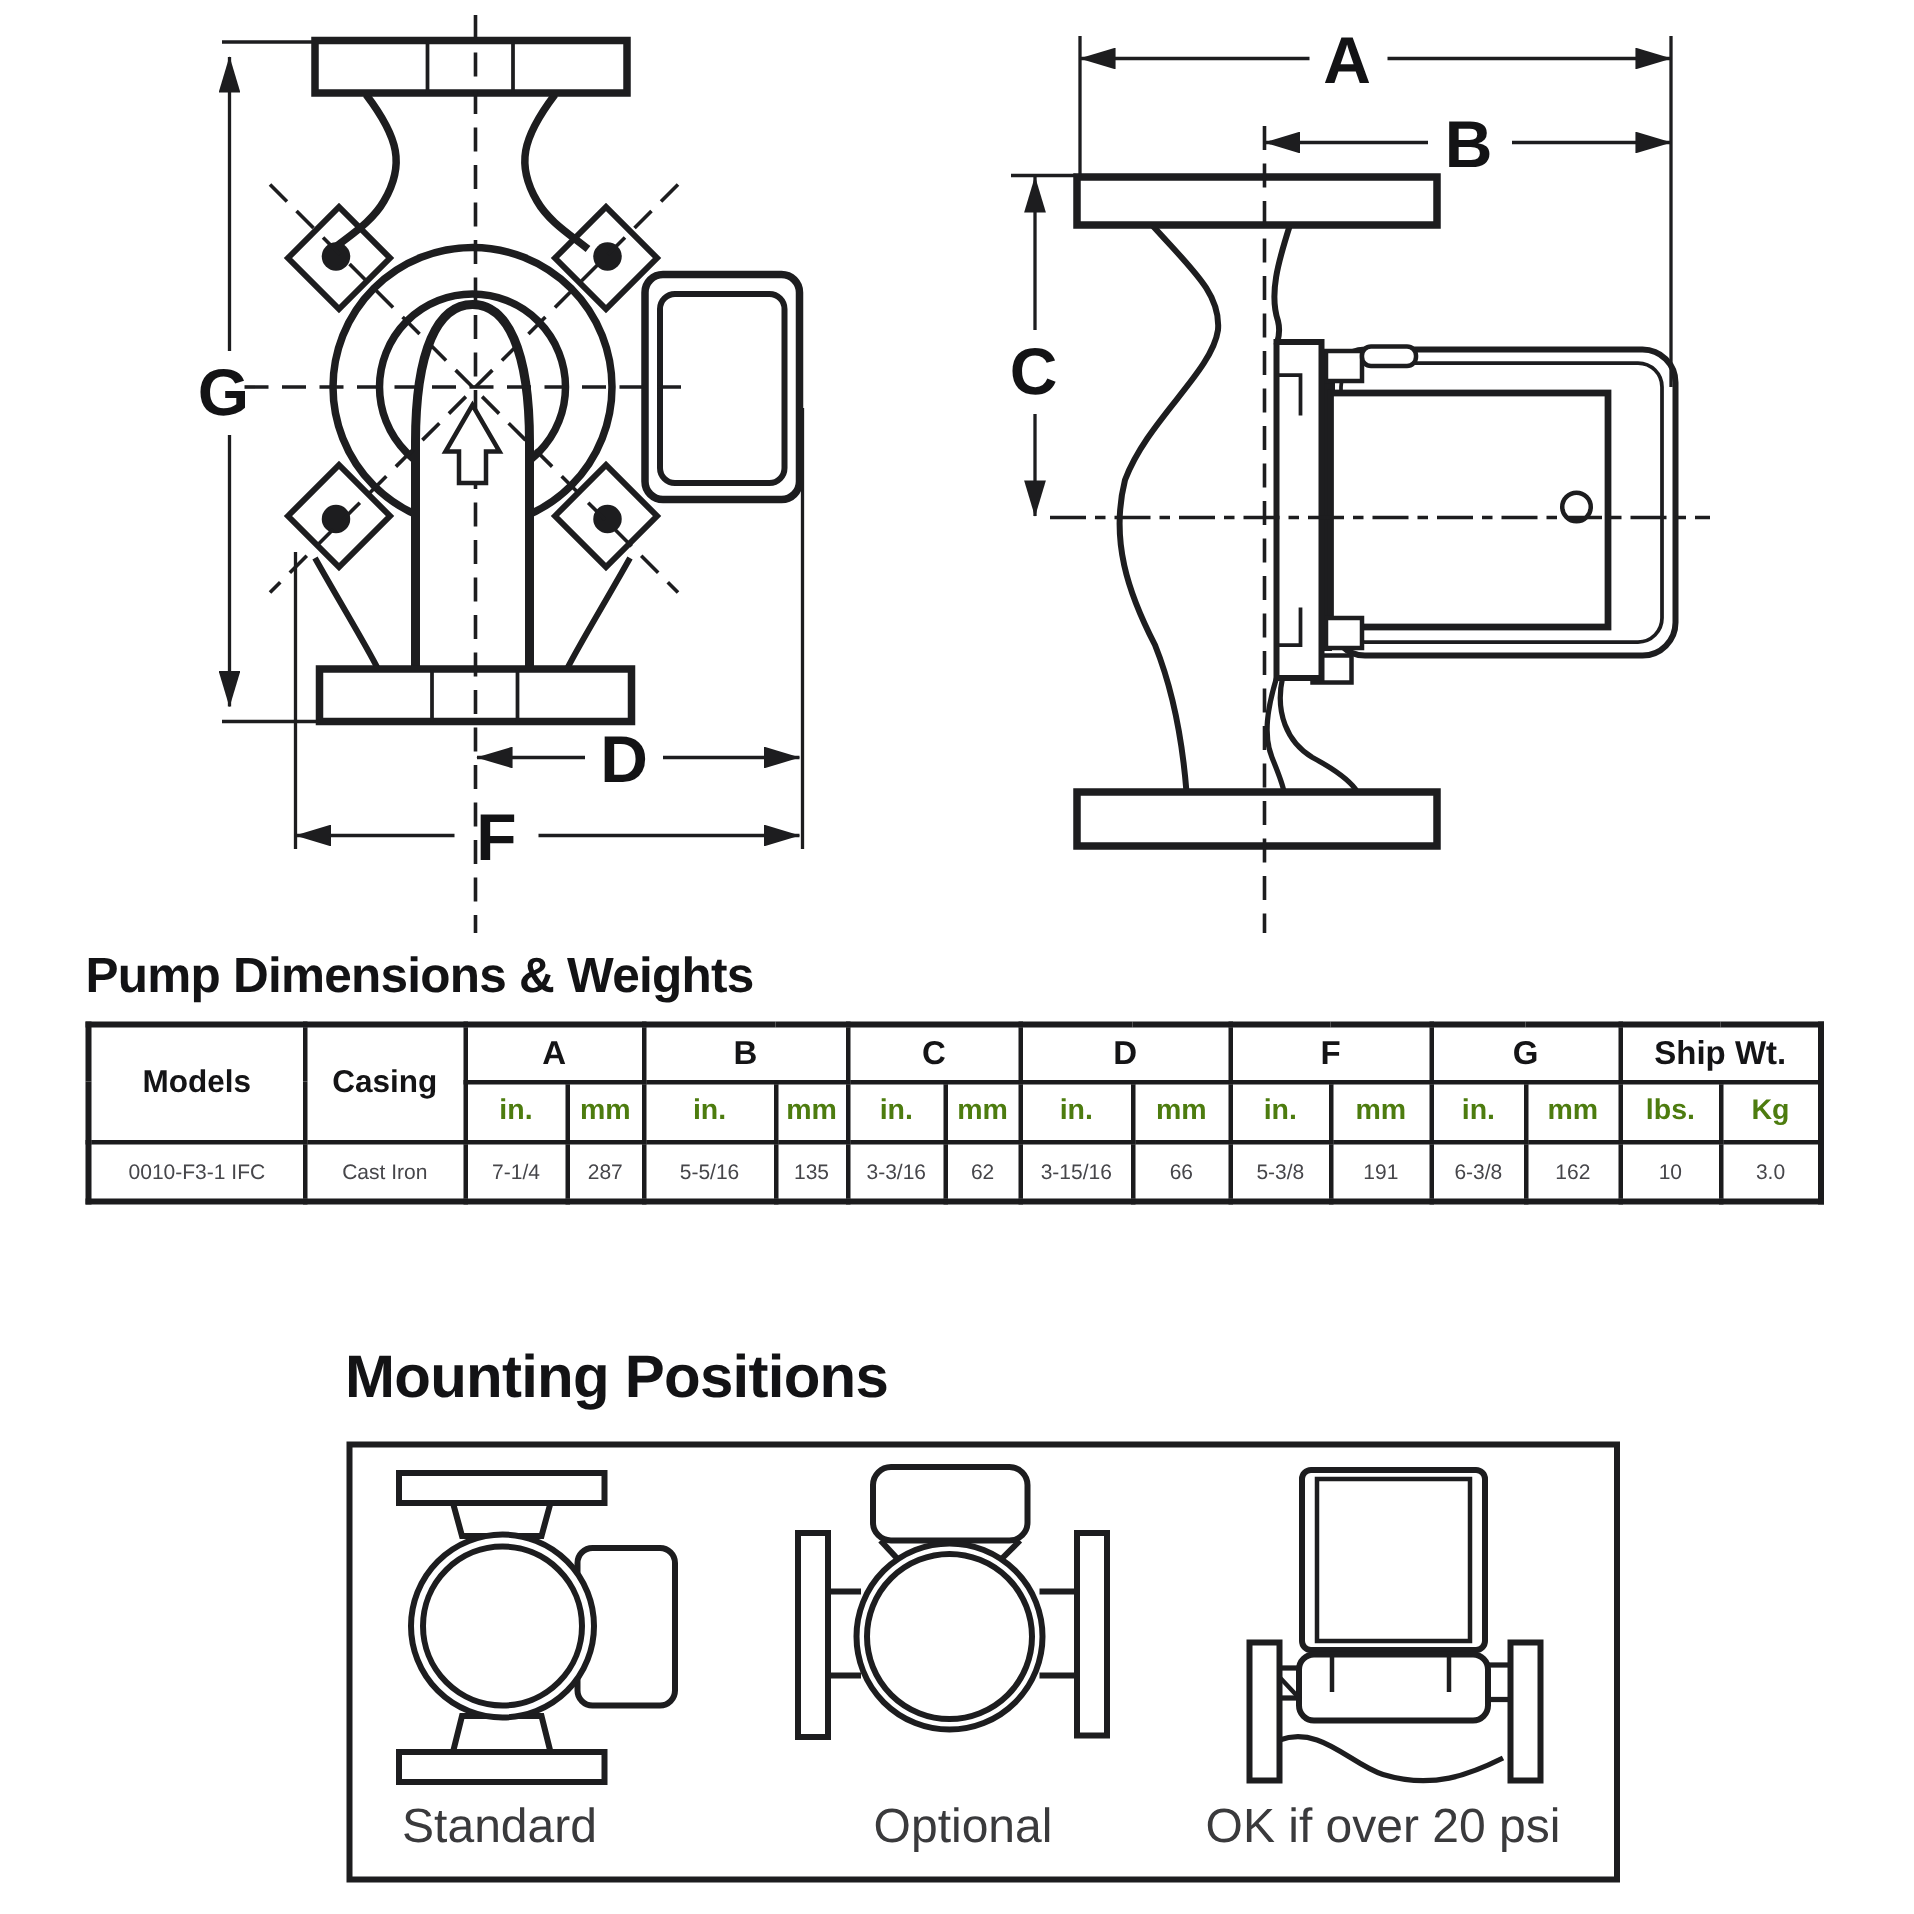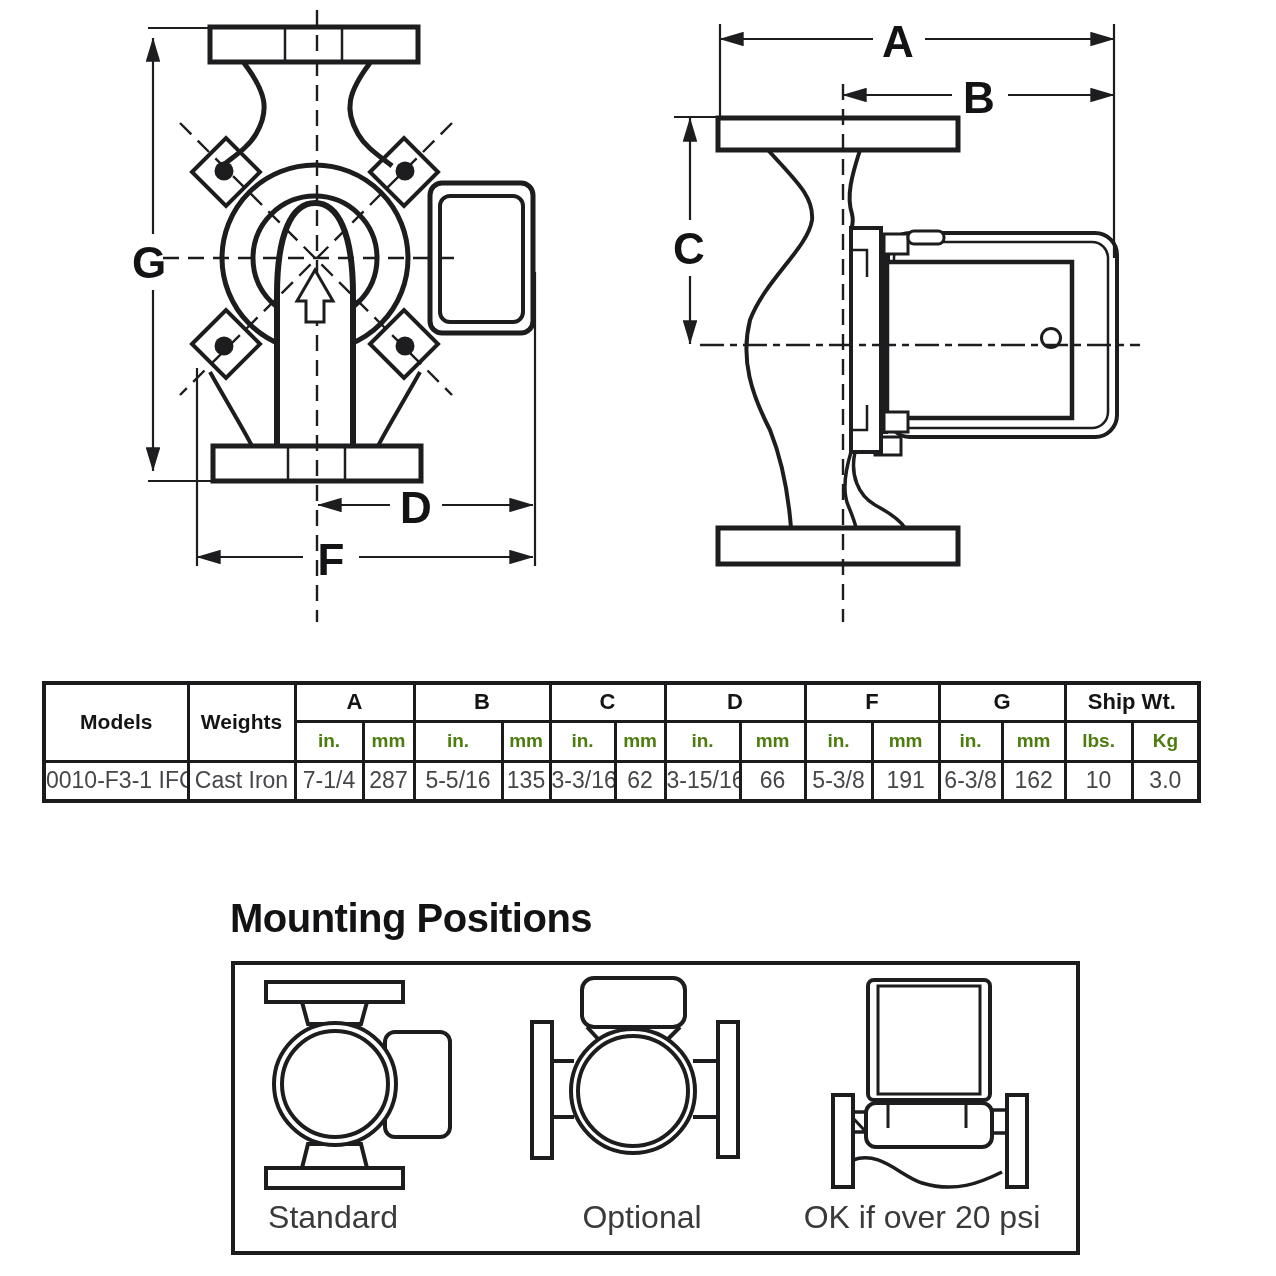--- a/index.html
+++ b/index.html
@@ -163,6 +163,7 @@
     </g>
   </svg>
 
+  <div class="sec-title" id="table-title">Pump Dimensions &amp; Weights</div>
 
   <table class="dims">
     <colgroup>

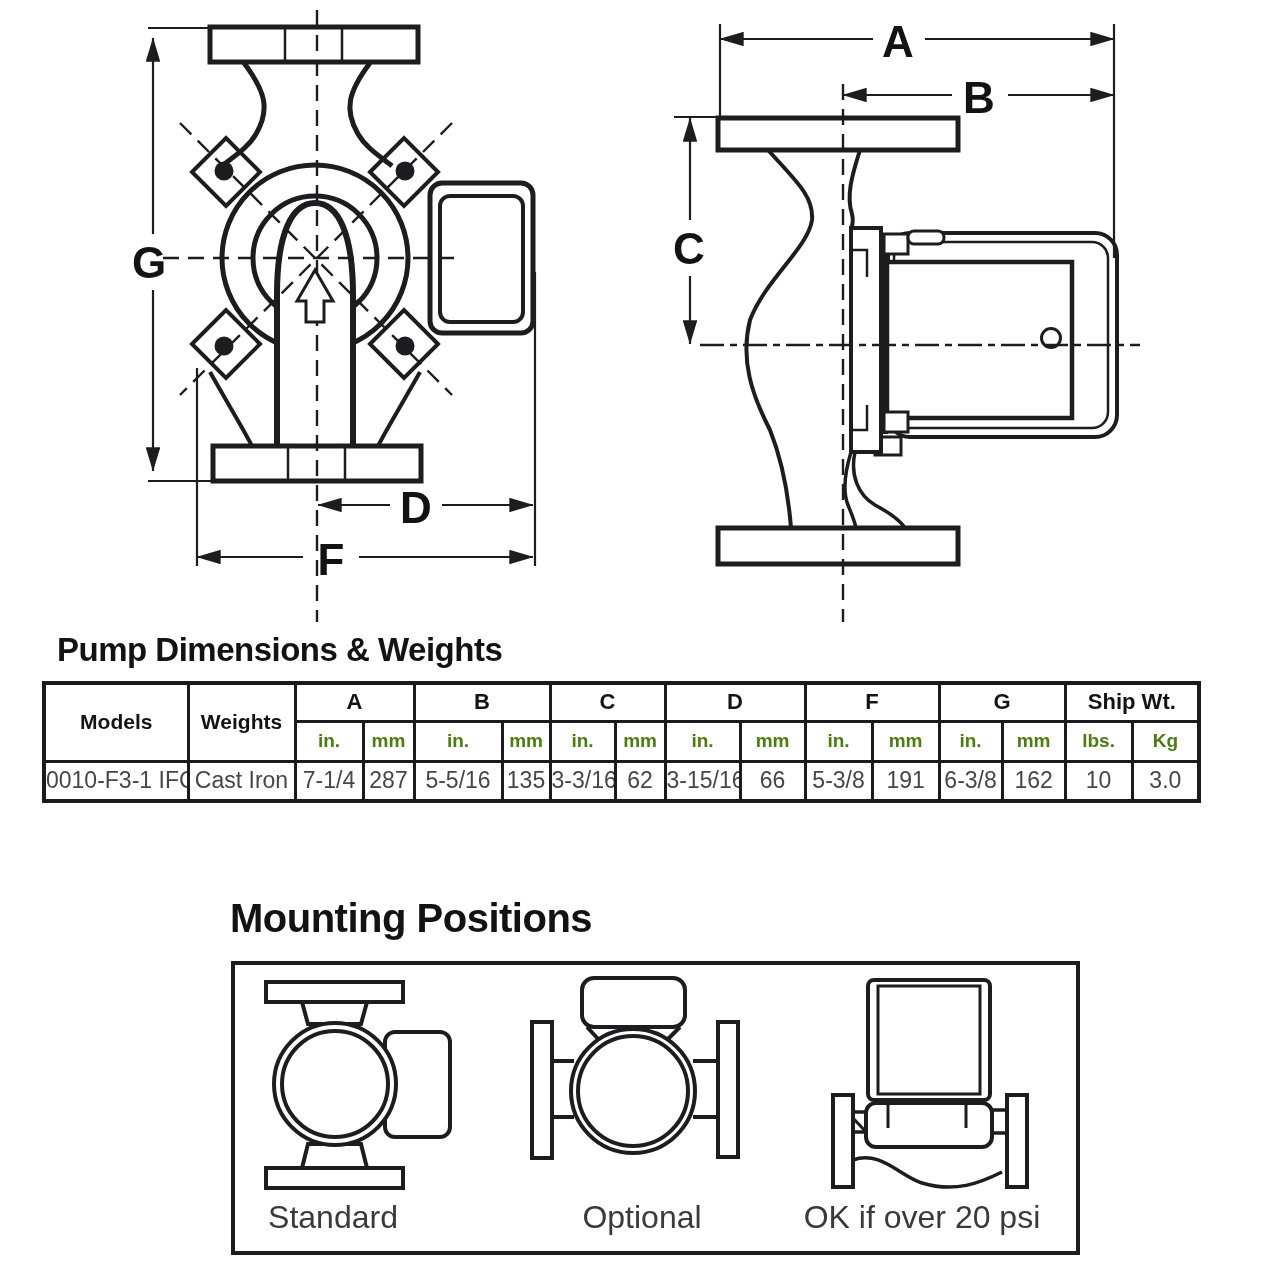--- a/index.html
+++ b/index.html
@@ -9,7 +9,7 @@
   .sec-title{position:absolute;font-weight:bold;color:#131315;letter-spacing:-0.5px;white-space:nowrap;}
   #table-title{left:57px;top:631px;font-size:33px;}
   #mounting-title{left:230px;top:896px;font-size:40px;}
-  table.dims{position:absolute;left:42px;top:681px;border-collapse:collapse;table-layout:fixed;
+  table.dims{position:absolute;left:57px;top:681px;border-collapse:collapse;table-layout:fixed;
              width:1155px;background:#fff;}
   table.dims th, table.dims td{border:3px solid #1b1b1d;text-align:center;vertical-align:middle;
              padding:0;white-space:nowrap;overflow:hidden;}

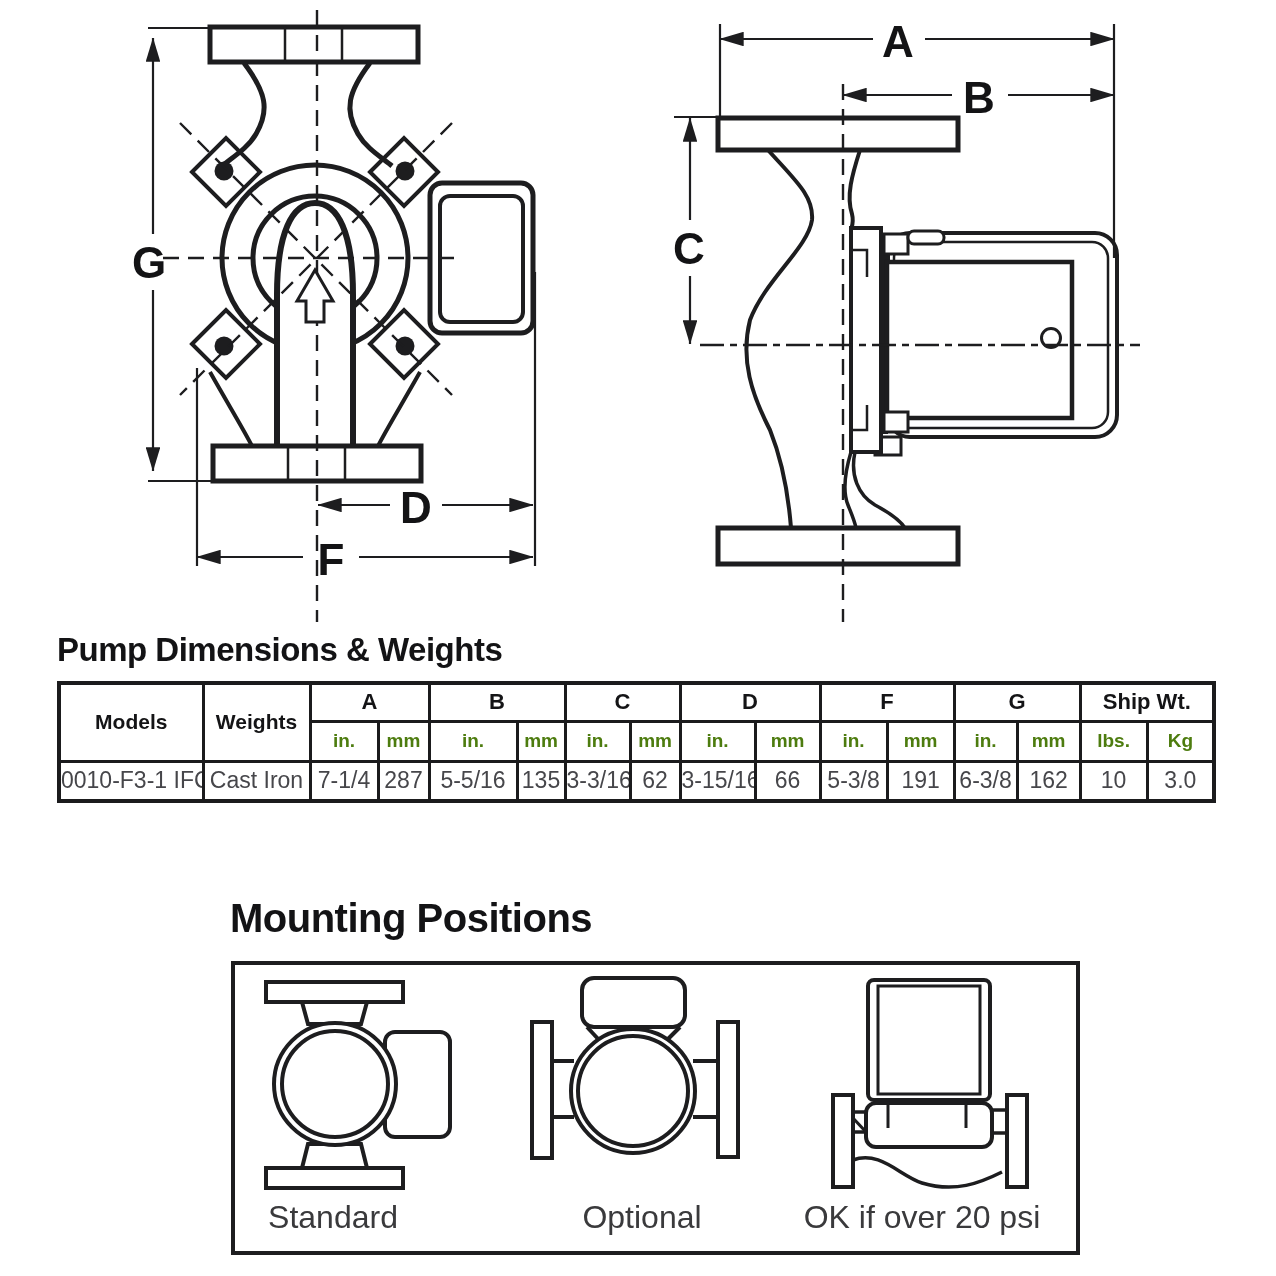--- a/index.html
+++ b/index.html
@@ -187,7 +187,7 @@
     <tbody>
         <tr class="r1">
       <th class="big" rowspan="2">Models</th>
-      <th class="big" rowspan="2">Weights</th>
+      <th class="big" rowspan="2">Casing</th>
       <th class="letter" colspan="2">A</th>
       <th class="letter" colspan="2">B</th>
       <th class="letter" colspan="2">C</th>

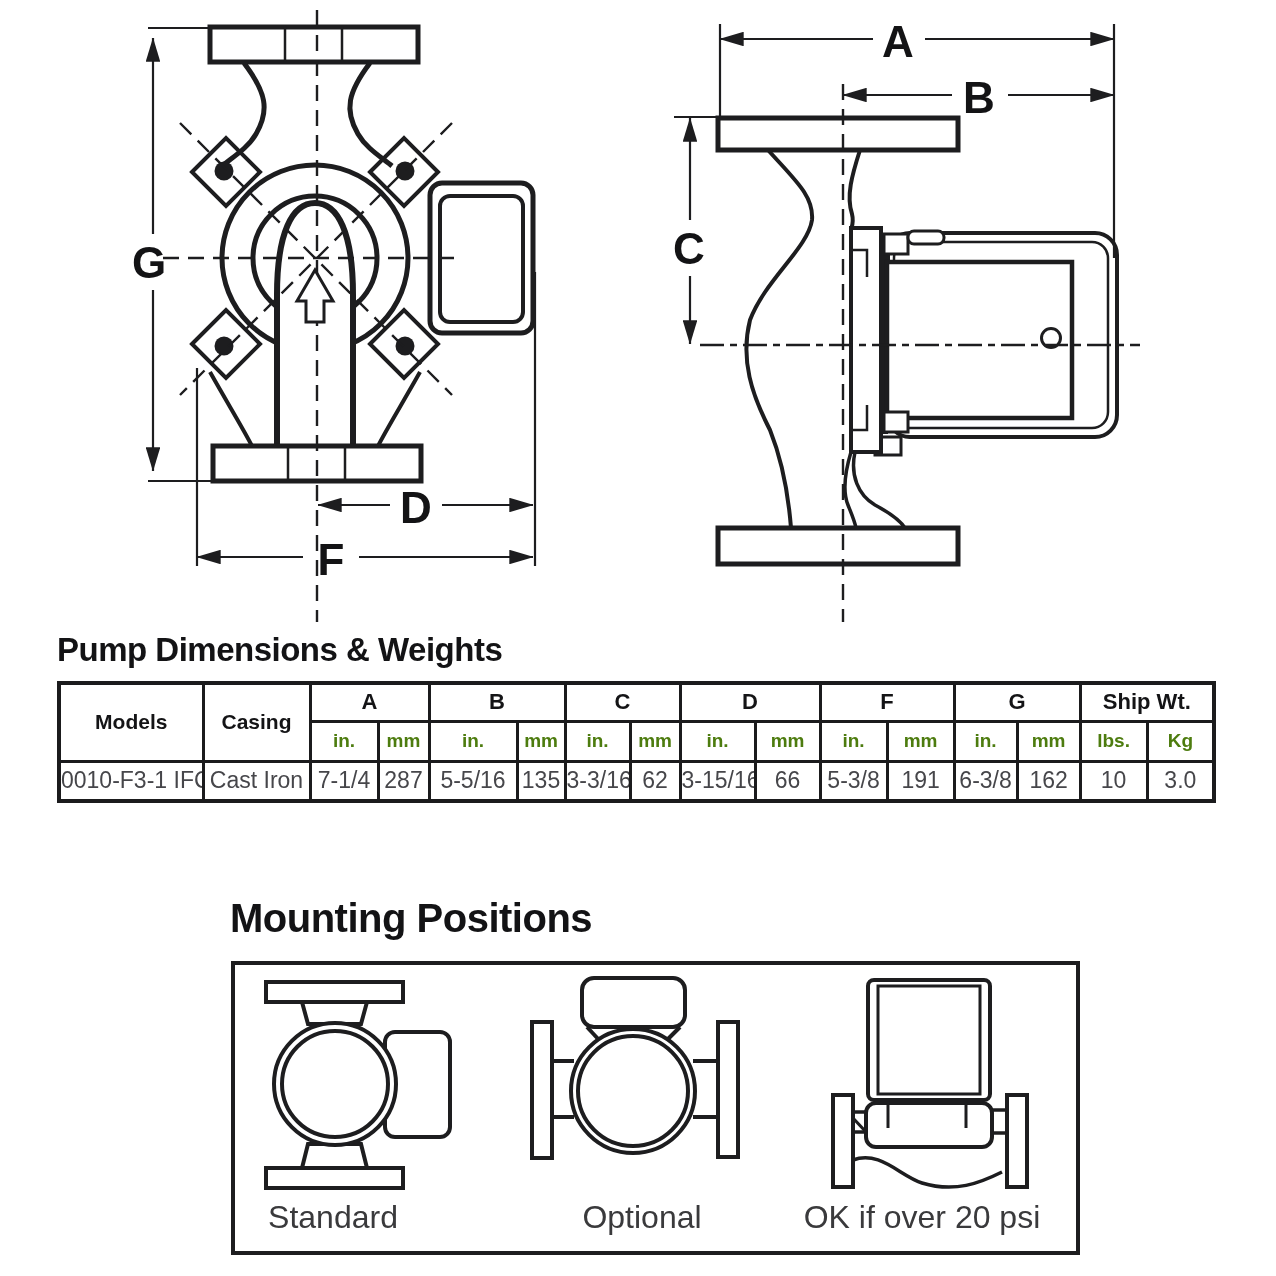--- a/index.html
+++ b/index.html
@@ -18,7 +18,7 @@
   th.big{font-size:21px;color:#141416;}
   th.letter{font-size:22px;color:#141416;}
   th.unit{font-size:19px;color:#4d7c0f;}
-  td.val{font-size:23px;font-weight:normal;color:#46464a;}
+  td.val{font-size:14px;font-weight:normal;color:#46464a;}
   text{font-family:"Liberation Sans", sans-serif;}
   .dimlabel{font-size:44px;font-weight:bold;fill:#131315;}
   .caption{font-size:32px;fill:#3a3a3c;}

